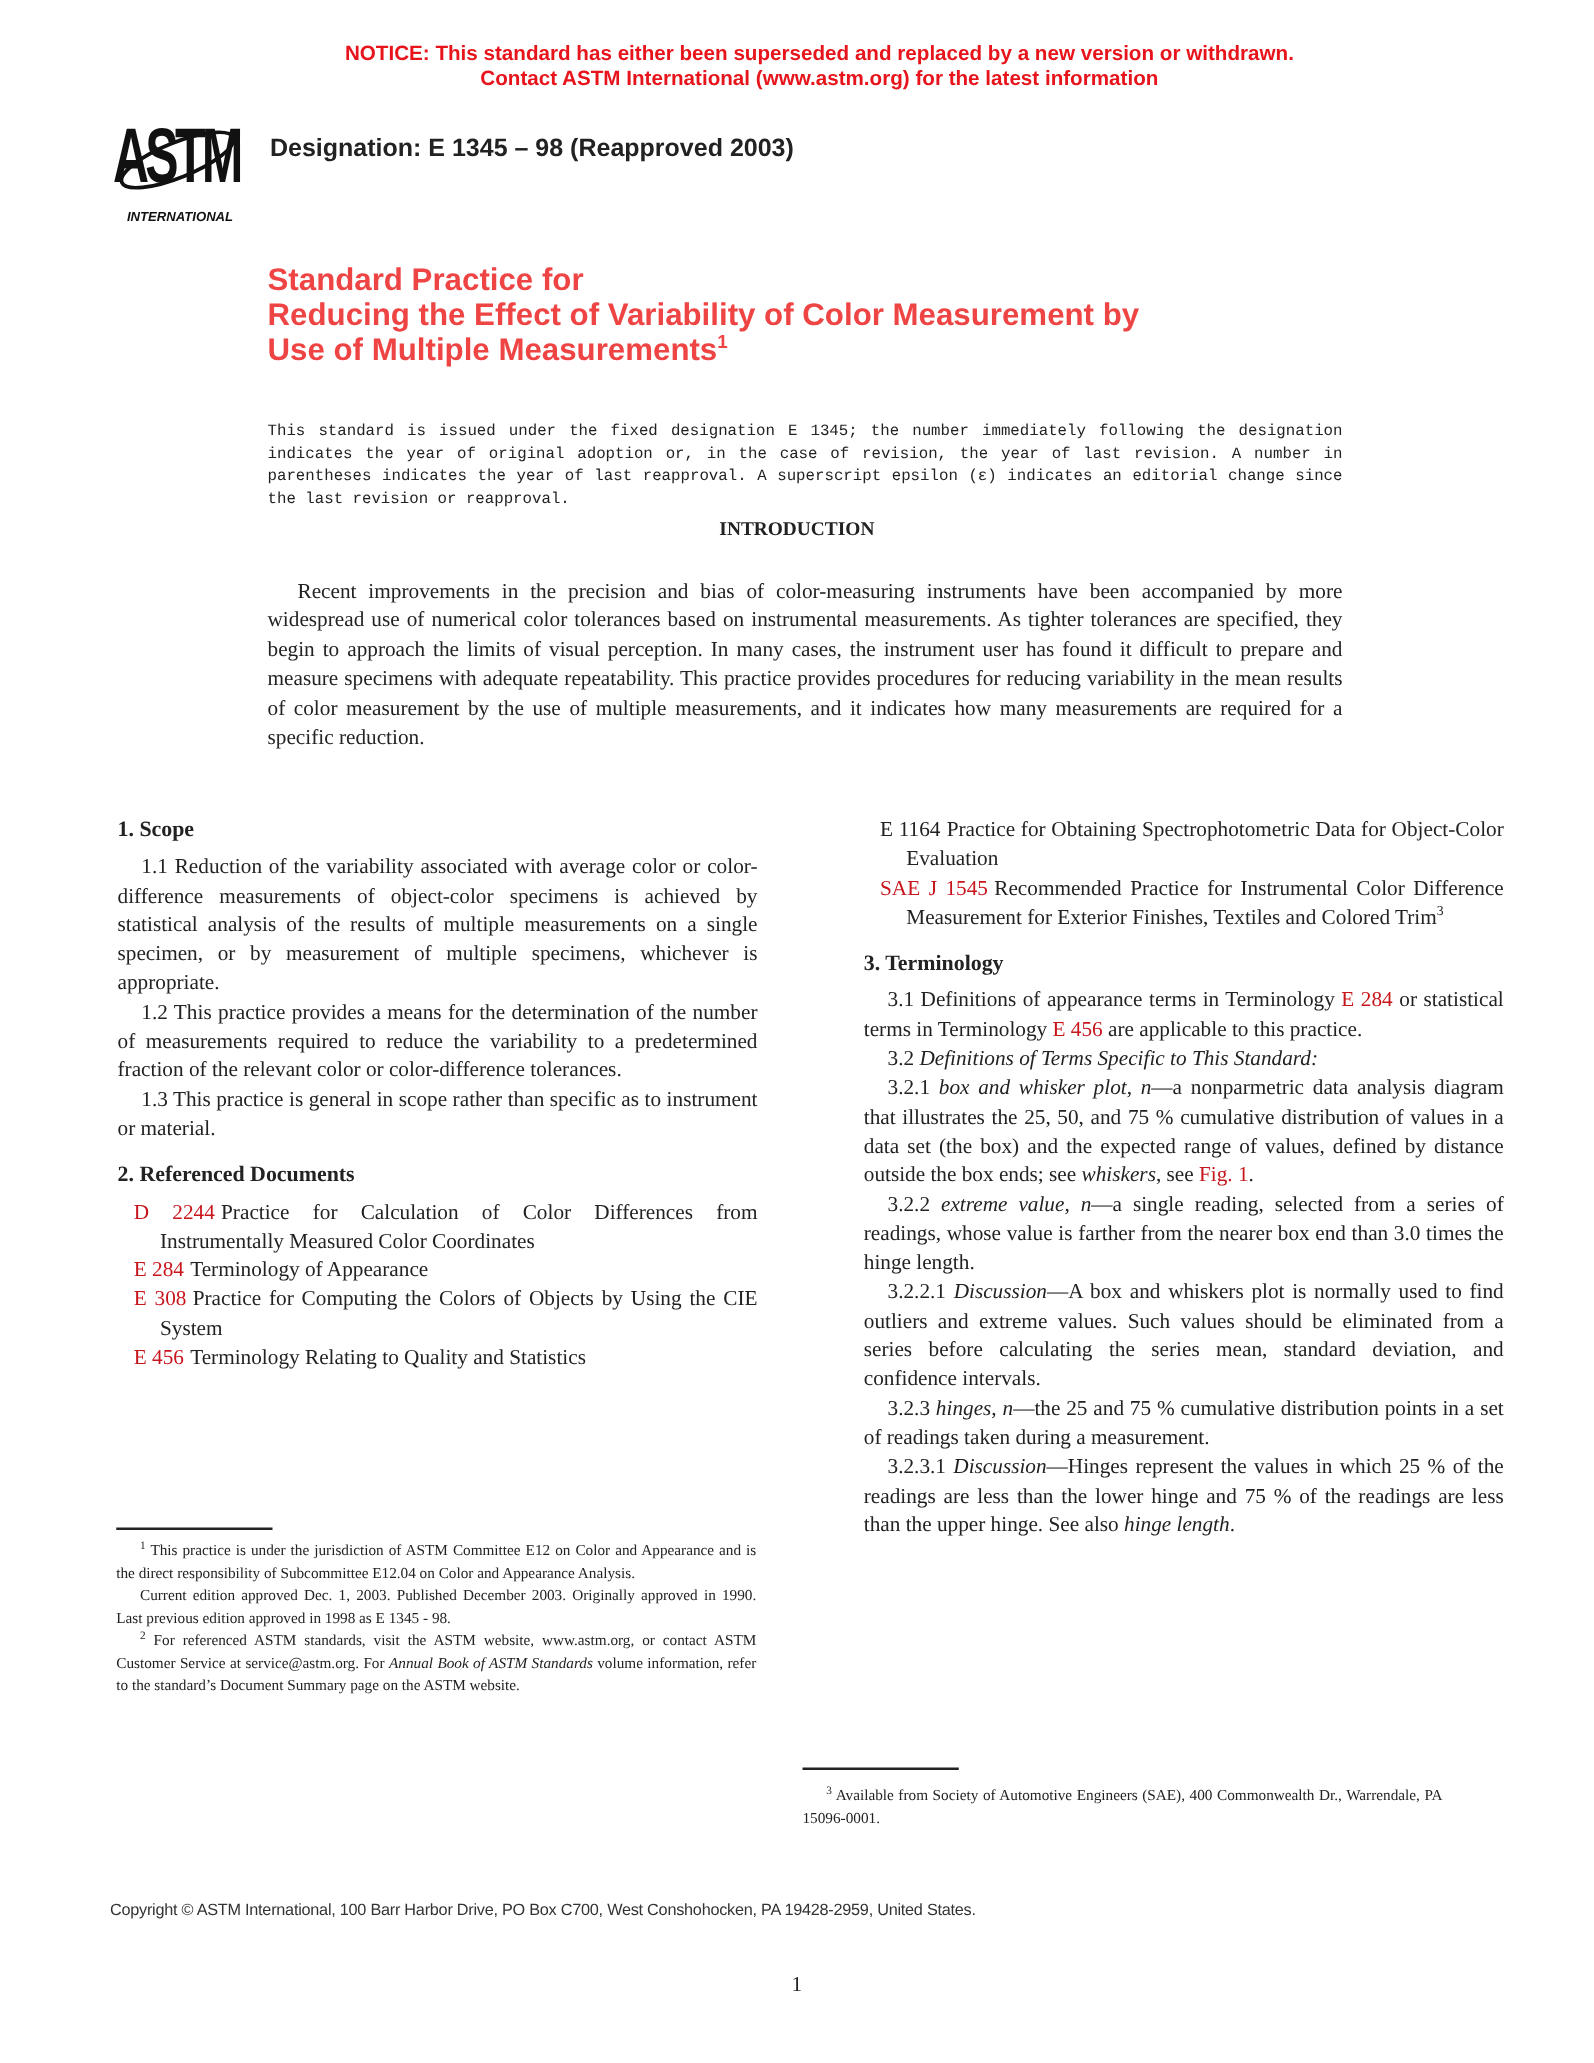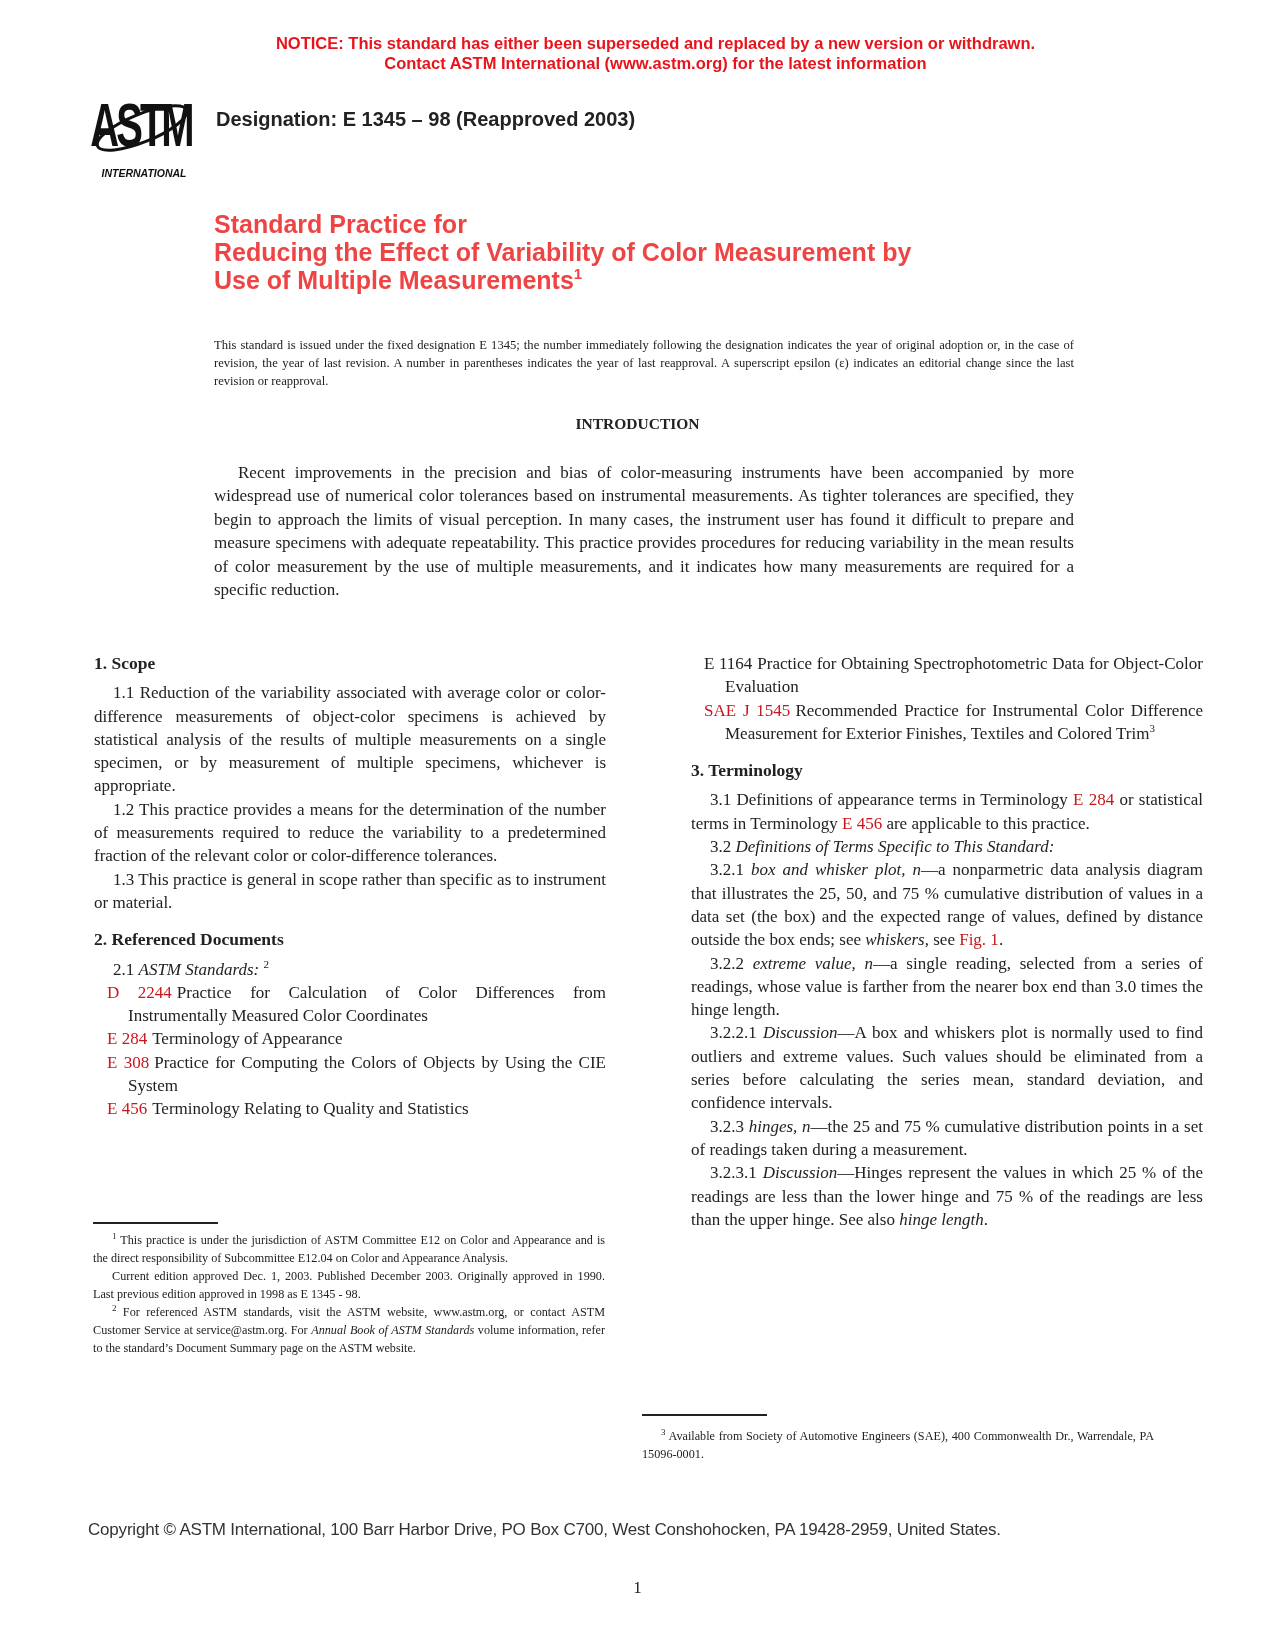--- a/index.html
+++ b/index.html
@@ -17,7 +17,7 @@
     font-weight: bold; font-size: 25px; line-height: 28px; color: #ef4444; }
   .title-block sup { font-size: 15px; vertical-align: 10px; }
 
-  .issued { position: absolute; top: 336px; left: 214px; width: 860px; font-family: Liberation Serif, serif;
+  .issued { position: absolute; top: 336px; left: 214px; width: 860px; font-family: Liberation Mono, monospace;
     font-size: 12.6px; line-height: 18px; text-align: justify; color: #222; }
 
   .intro-heading { position: absolute; top: 415px; left: 0; width: 1275px; text-align: center; font-weight: bold;

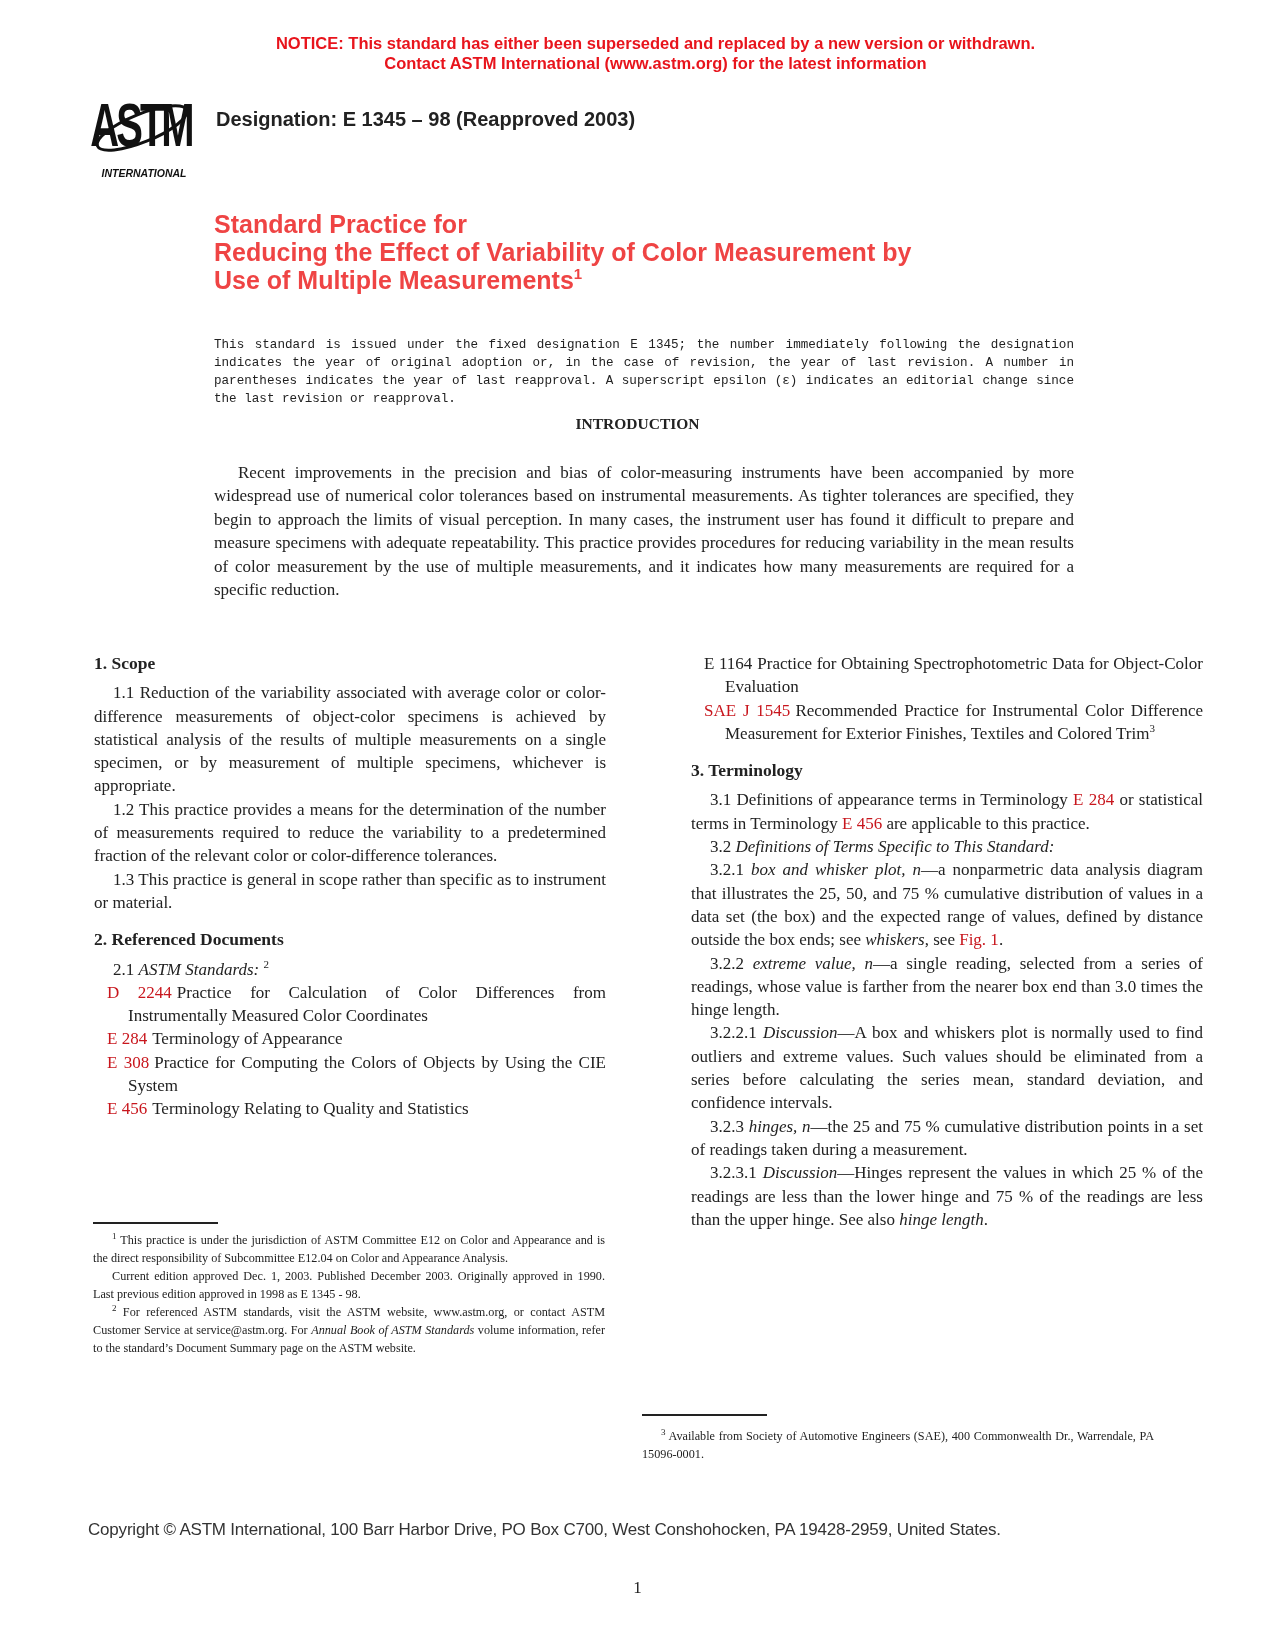--- a/index.html
+++ b/index.html
@@ -83,11 +83,6 @@
   <div class="para">1.3 This practice is general in scope rather than specific as to instrument or material.</div>
 
   <div class="sec-head gap">2.  Referenced Documents</div>
-  <div class="para">
-    <span>2.1</span>
-    <span class="it">ASTM Standards:</span>
-    <sup>2</sup>
-  </div>
   <div class="ref"><span class="code">D 2244</span><span>Practice for Calculation of Color Differences from Instrumentally Measured Color Coordinates</span></div>
   <div class="ref"><span class="code">E 284</span><span>Terminology of Appearance</span></div>
   <div class="ref"><span class="code">E 308</span><span>Practice for Computing the Colors of Objects by Using the CIE System</span></div>

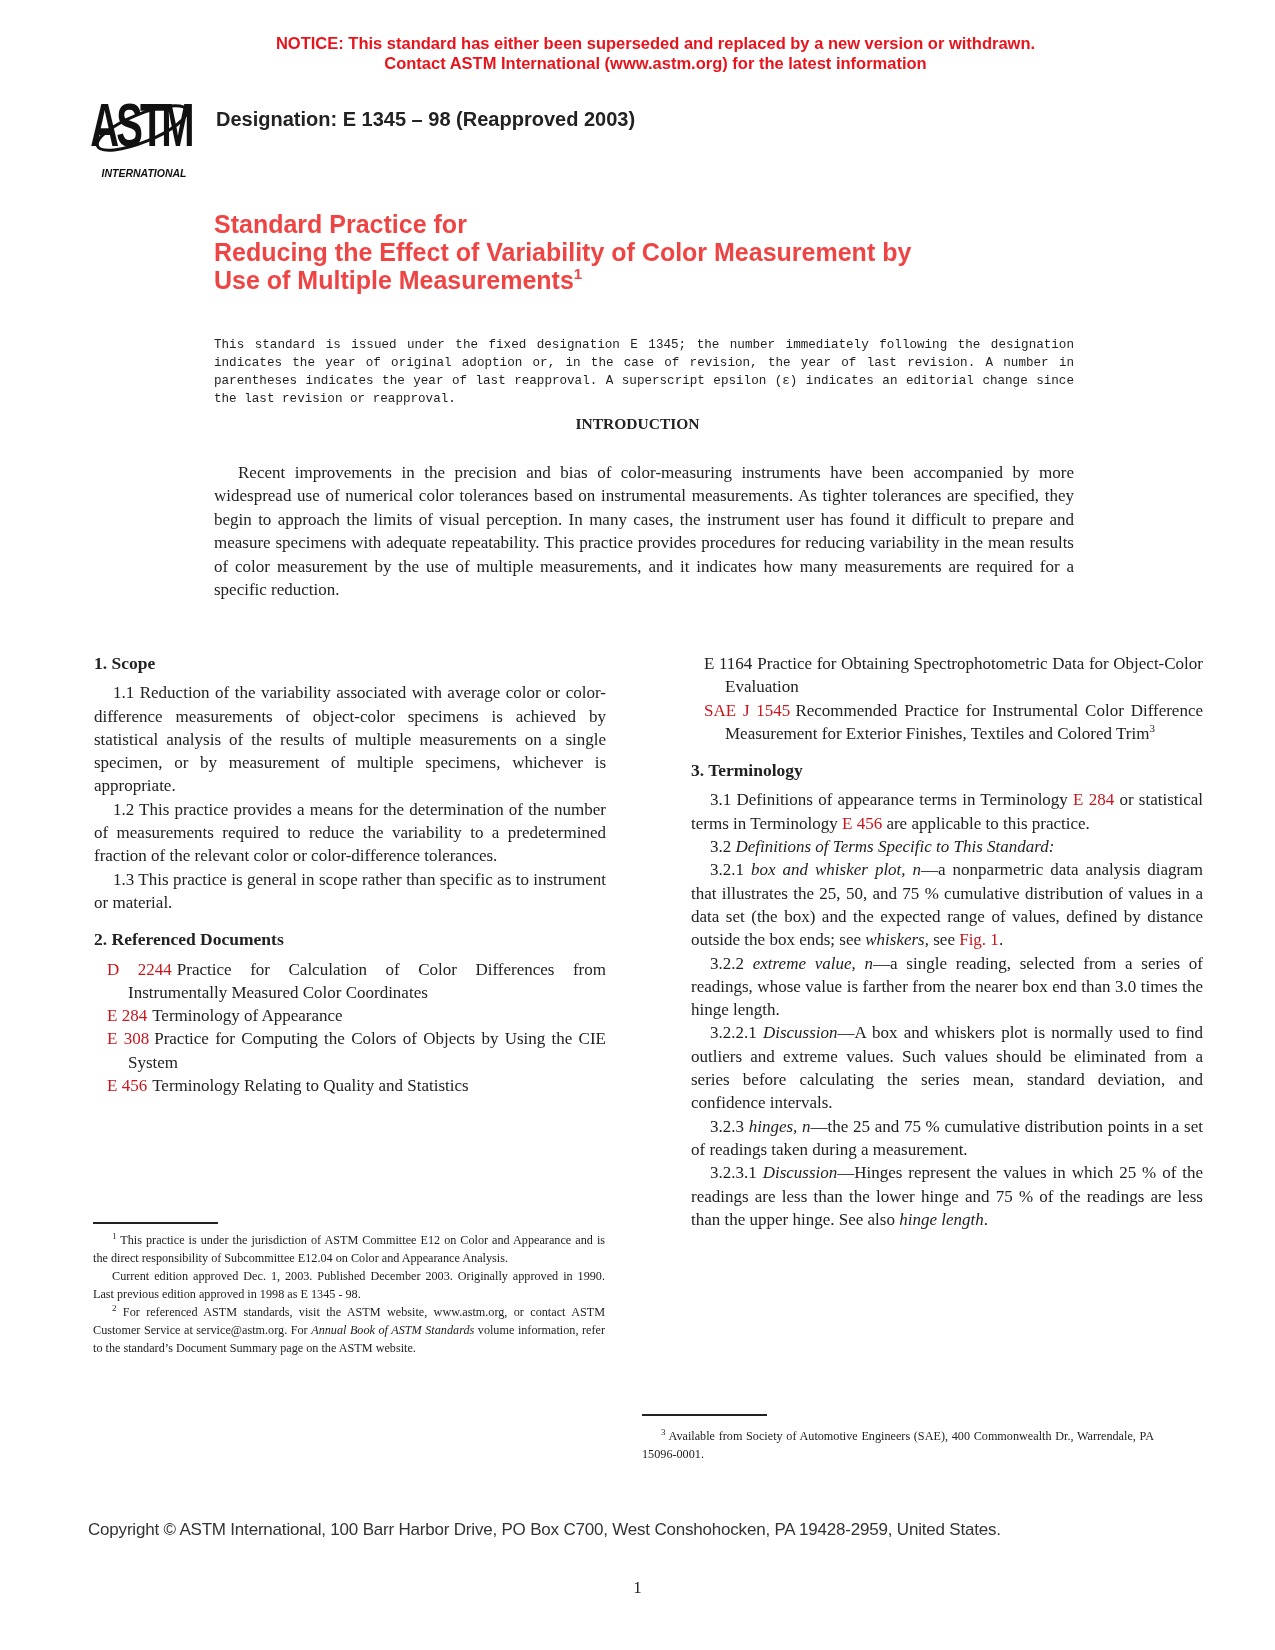--- a/index.html
+++ b/index.html
@@ -44,7 +44,7 @@
   .footnotes sup { font-size: 9px; vertical-align: 5px; }
 
   .copyright { position: absolute; top: 1520px; left: 88px; font-family: "Liberation Sans", sans-serif;
-    font-size: 17px; color: #333; letter-spacing: -0.2px; }
+    font-size: 13px; color: #333; letter-spacing: -0.2px; }
   .page-num { position: absolute; top: 1578px; left: 0; width: 1275px; text-align: center; font-size: 17px; color: #222; }
 </style>
 </head>

